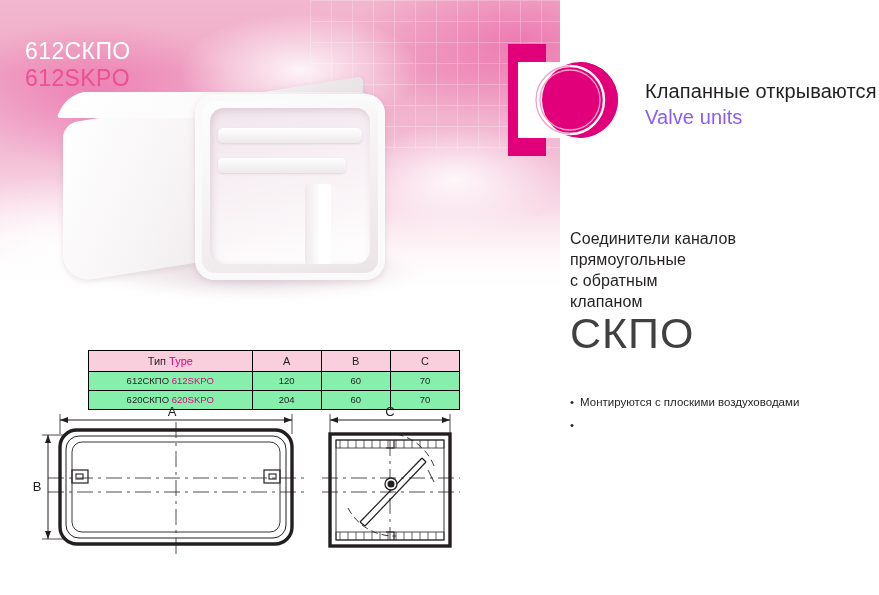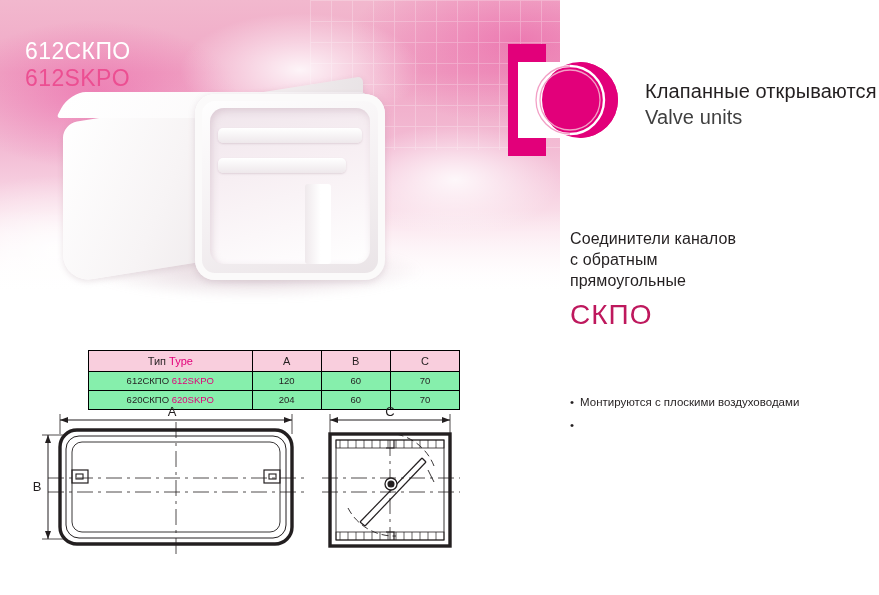--- a/index.html
+++ b/index.html
@@ -88,7 +88,7 @@
   .badge svg{display:block;}
   .badge-text{position:absolute;left:645px;top:78px;line-height:1.3;z-index:8;}
   .badge-text .ru{font-size:20px;color:#231f20;display:block;letter-spacing:.1px;}
-  .badge-text .en{font-size:20px;color:#404040;display:block;letter-spacing:.1px;}
+  .badge-text .en{font-size:20px;color:#8b5cf6;display:block;letter-spacing:.1px;}
 
   
   .desc{position:absolute;left:570px;top:228px;width:300px;z-index:7;}

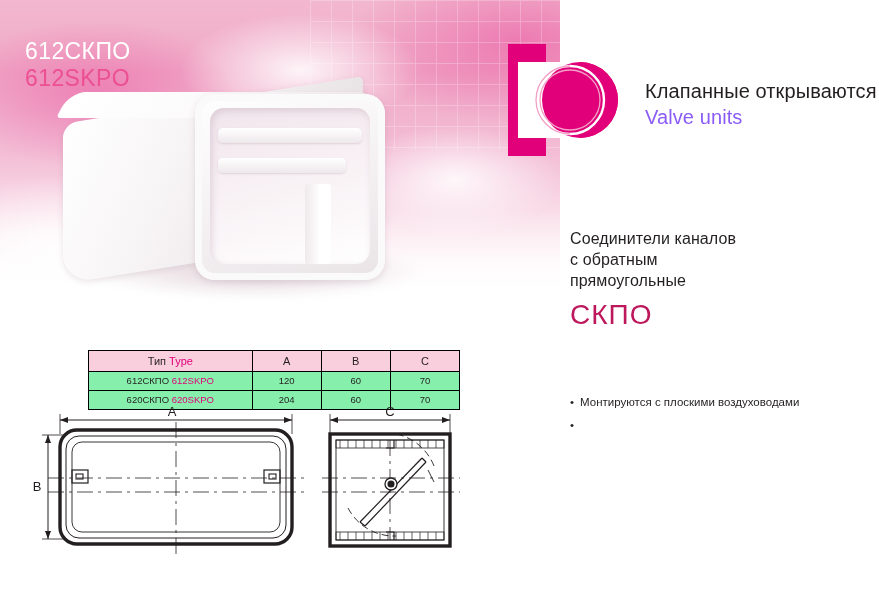--- a/index.html
+++ b/index.html
@@ -161,8 +161,8 @@
 
   <div class="desc">
     <div class="desc-line">Соединители каналов</div>
+    <div class="desc-line">прямоугольные</div>
     <div class="desc-line">с обратным</div>
-    <div class="desc-line">прямоугольные</div>
     <div class="desc-code">СКПО</div>
   </div>
 

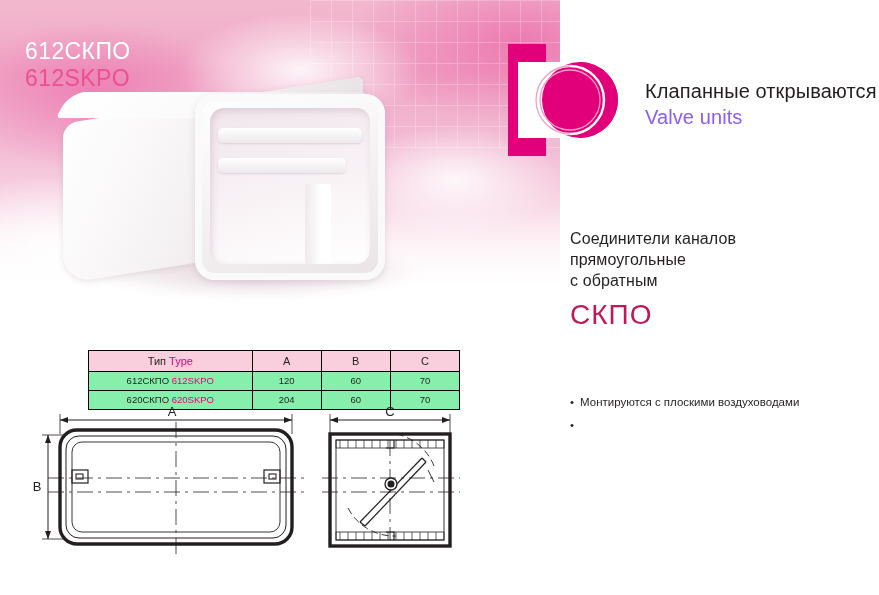--- a/index.html
+++ b/index.html
@@ -163,6 +163,7 @@
     <div class="desc-line">Соединители каналов</div>
     <div class="desc-line">прямоугольные</div>
     <div class="desc-line">с обратным</div>
+    <div class="desc-line">клапаном</div>
     <div class="desc-code">СКПО</div>
   </div>
 

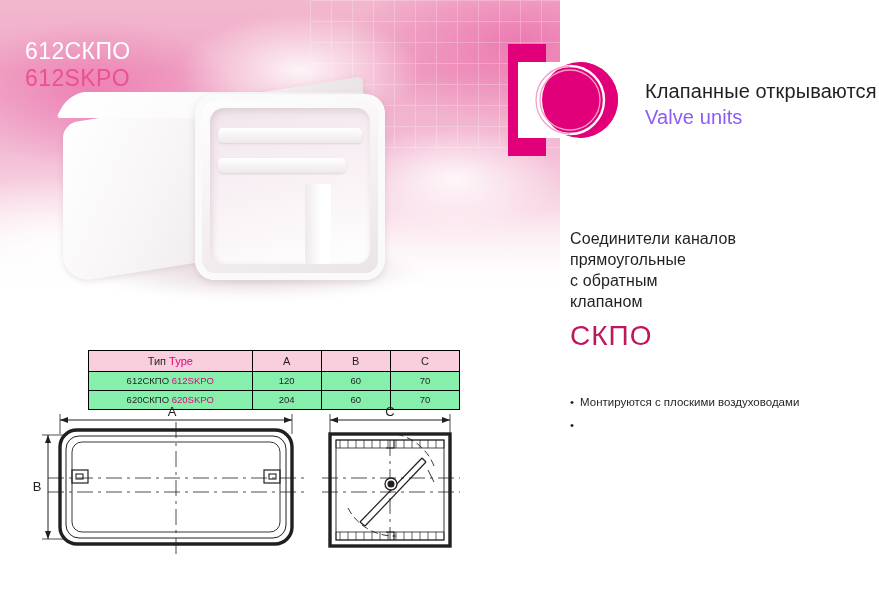--- a/index.html
+++ b/index.html
@@ -93,7 +93,7 @@
   
   .desc{position:absolute;left:570px;top:228px;width:300px;z-index:7;}
   .desc-line{font-size:16px;color:#231f20;line-height:1.32;letter-spacing:.1px;}
-  .desc-code{font-size:28px;color:#be185d;letter-spacing:1px;margin-top:10px;line-height:1;}
+  .desc-code{font-size:43px;color:#404040;letter-spacing:1px;margin-top:0;line-height:1;}
   .features{position:absolute;left:570px;top:394px;width:305px;z-index:7;}
   .feature{font-size:11.5px;color:#231f20;line-height:1.45;margin-bottom:6px;display:flex;gap:6px;}
   .feature .dot{color:#231f20;flex:0 0 auto;}

